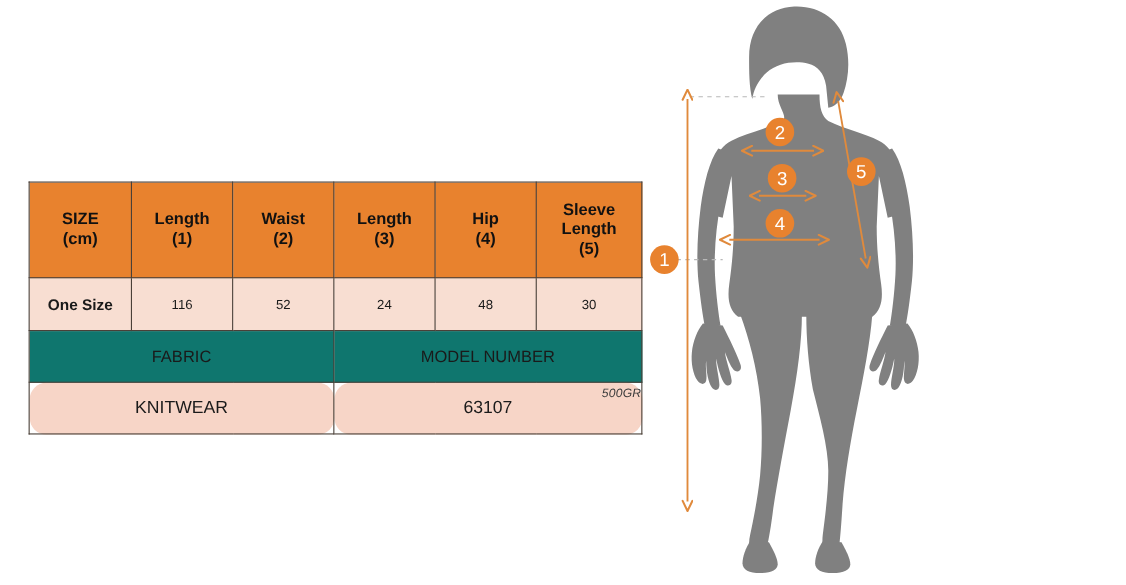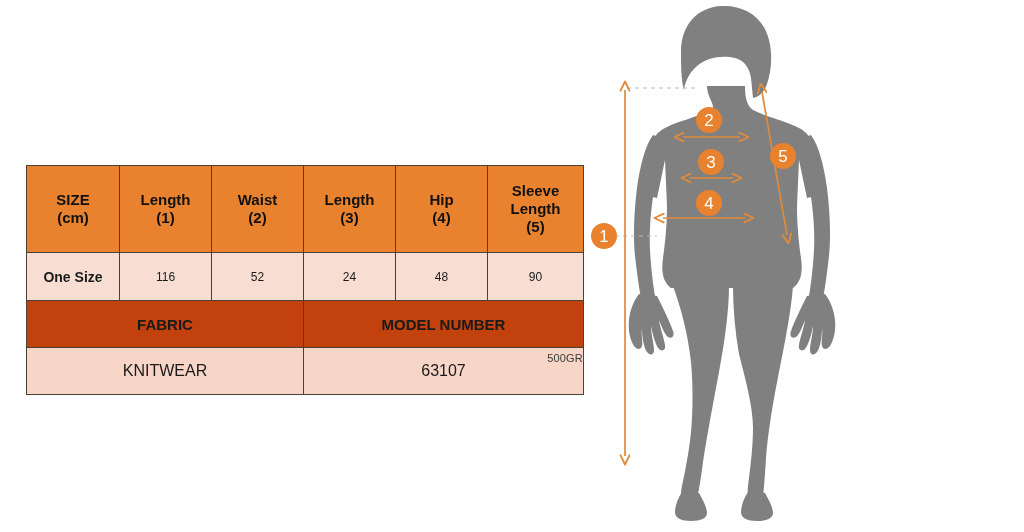--- a/index.html
+++ b/index.html
@@ -128,7 +128,7 @@
       <td>52</td>
       <td>24</td>
       <td>48</td>
-      <td>90</td>
+      <td>30</td>
     </tr>
 
     <tr class="sub-hdr">

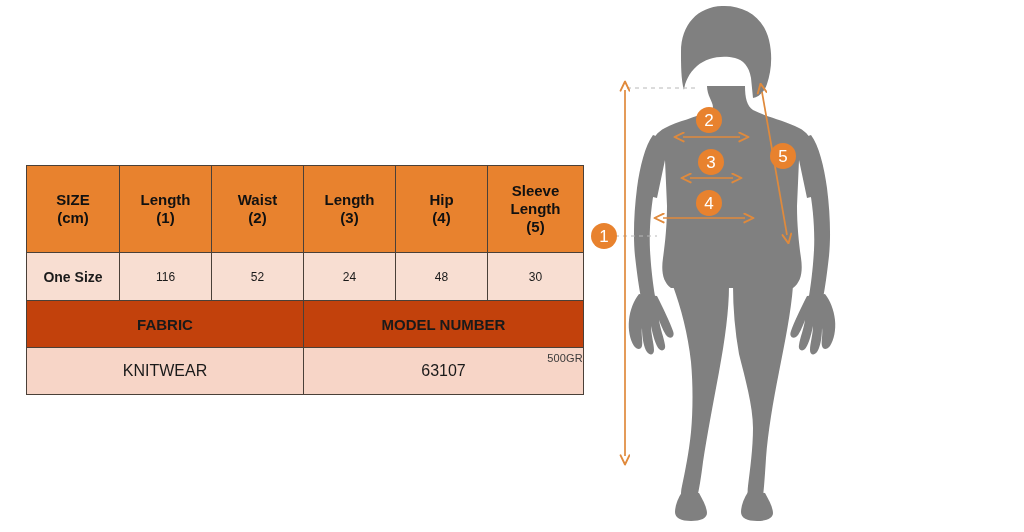--- a/index.html
+++ b/index.html
@@ -50,9 +50,9 @@
     font-size: 14px;
   }
   .sub-hdr td {
-    background: #c2410c;
+    background: #0f766e;
     height: 46px;
-    font-weight: bold;
+    font-weight: normal;
     font-size: 15px;
   }
   .sub-val td {

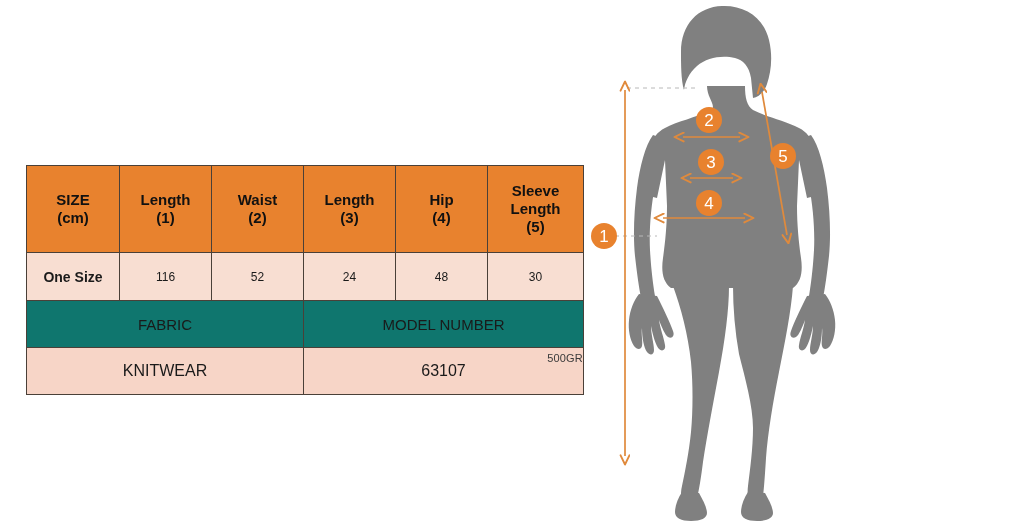--- a/index.html
+++ b/index.html
@@ -69,6 +69,7 @@
     font-size: 11px;
     color: #3a3a3a;
     letter-spacing: .2px;
+    font-style: italic;
   }
 
   

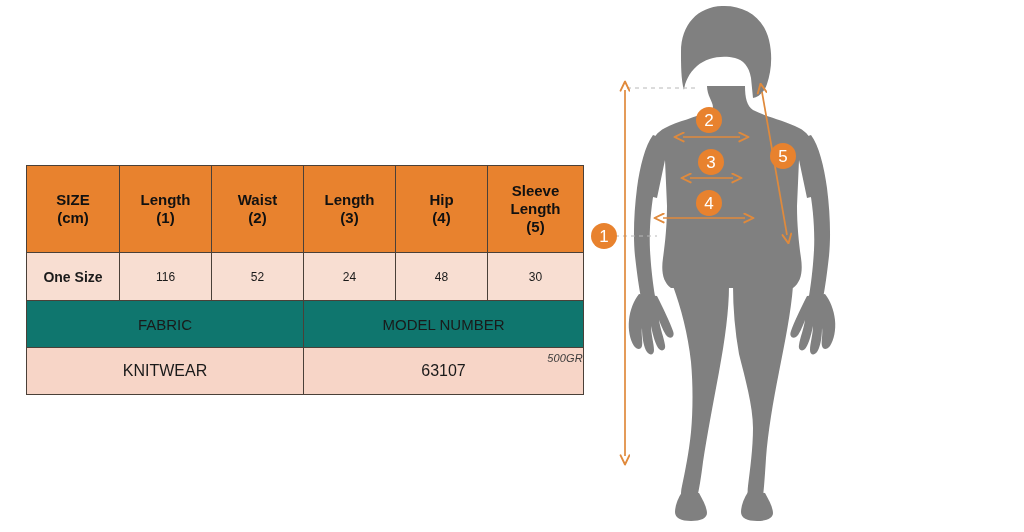--- a/index.html
+++ b/index.html
@@ -59,6 +59,7 @@
     background: #F7D5C7;
     height: 46px;
     font-size: 16px;
+    border-radius: 15px;
   }
   #weight-note {
     position: absolute;

